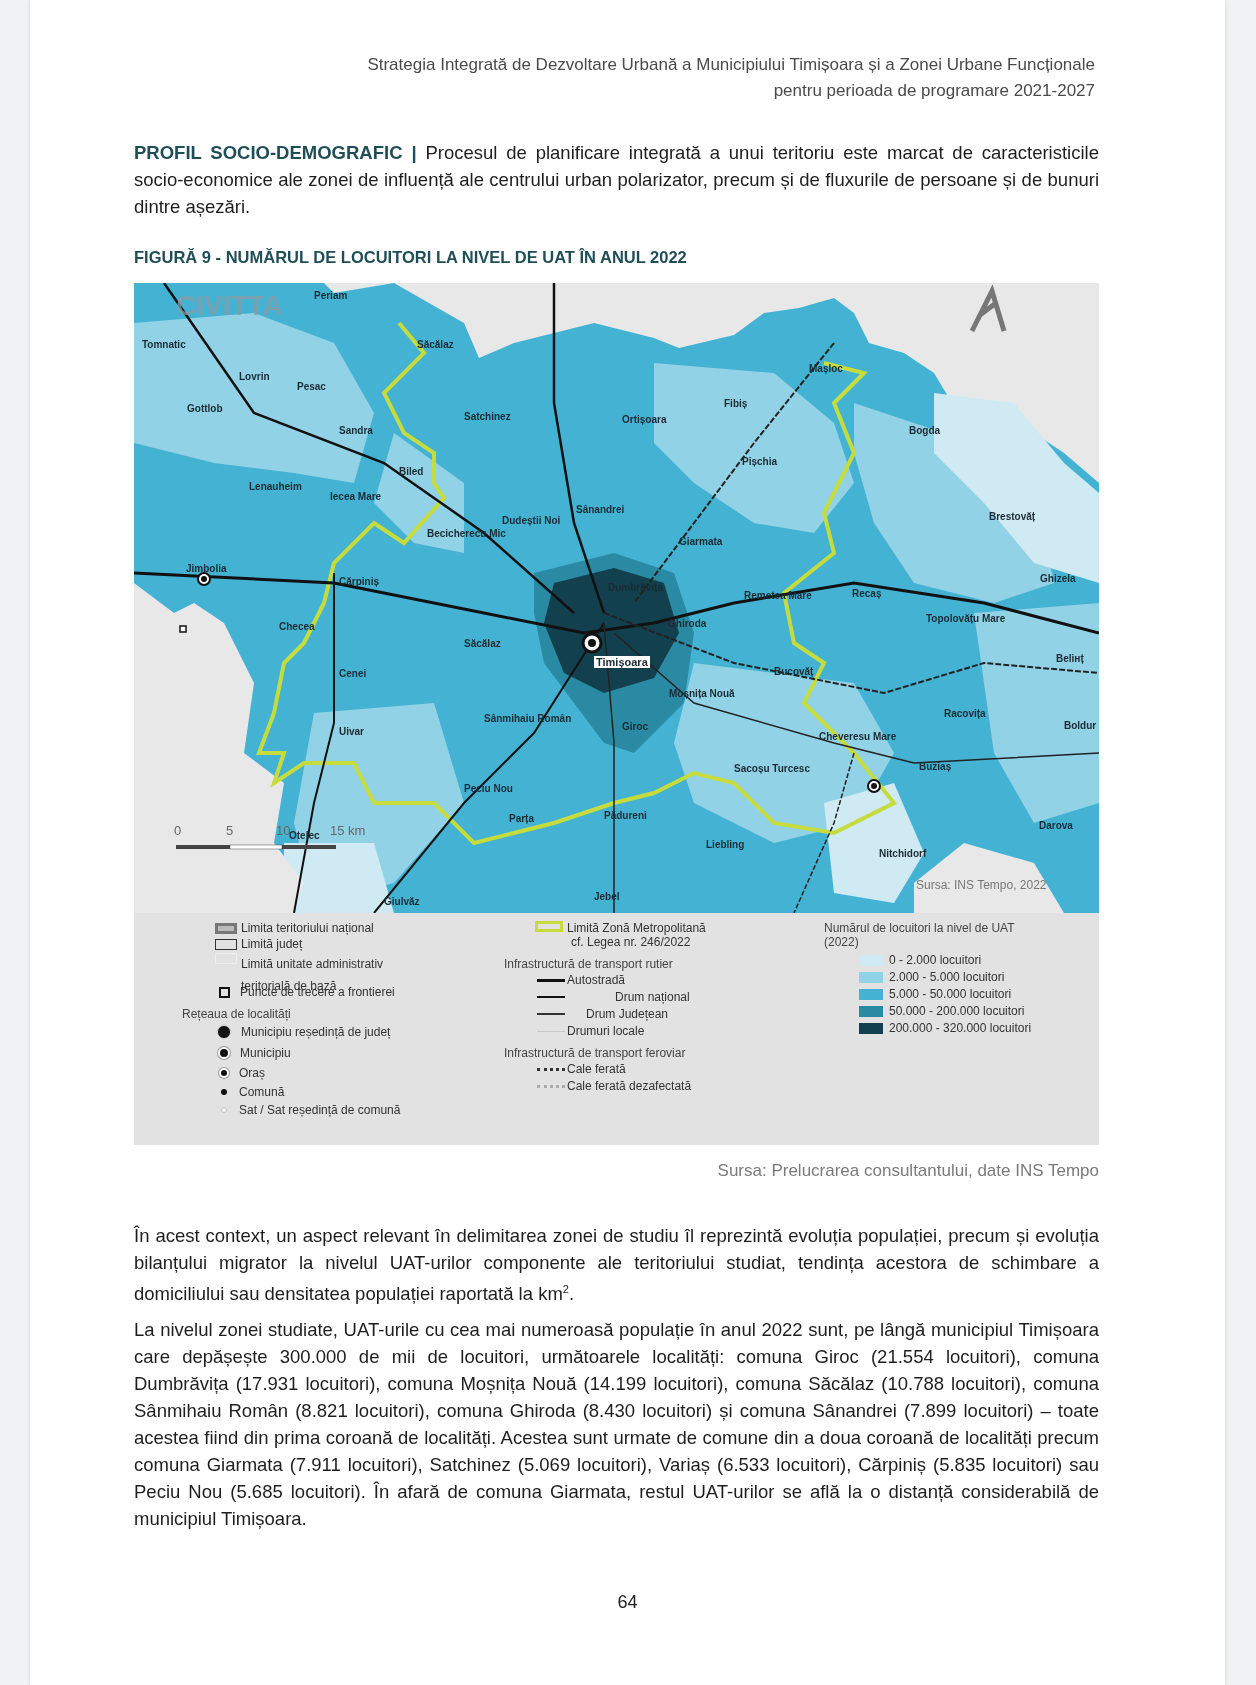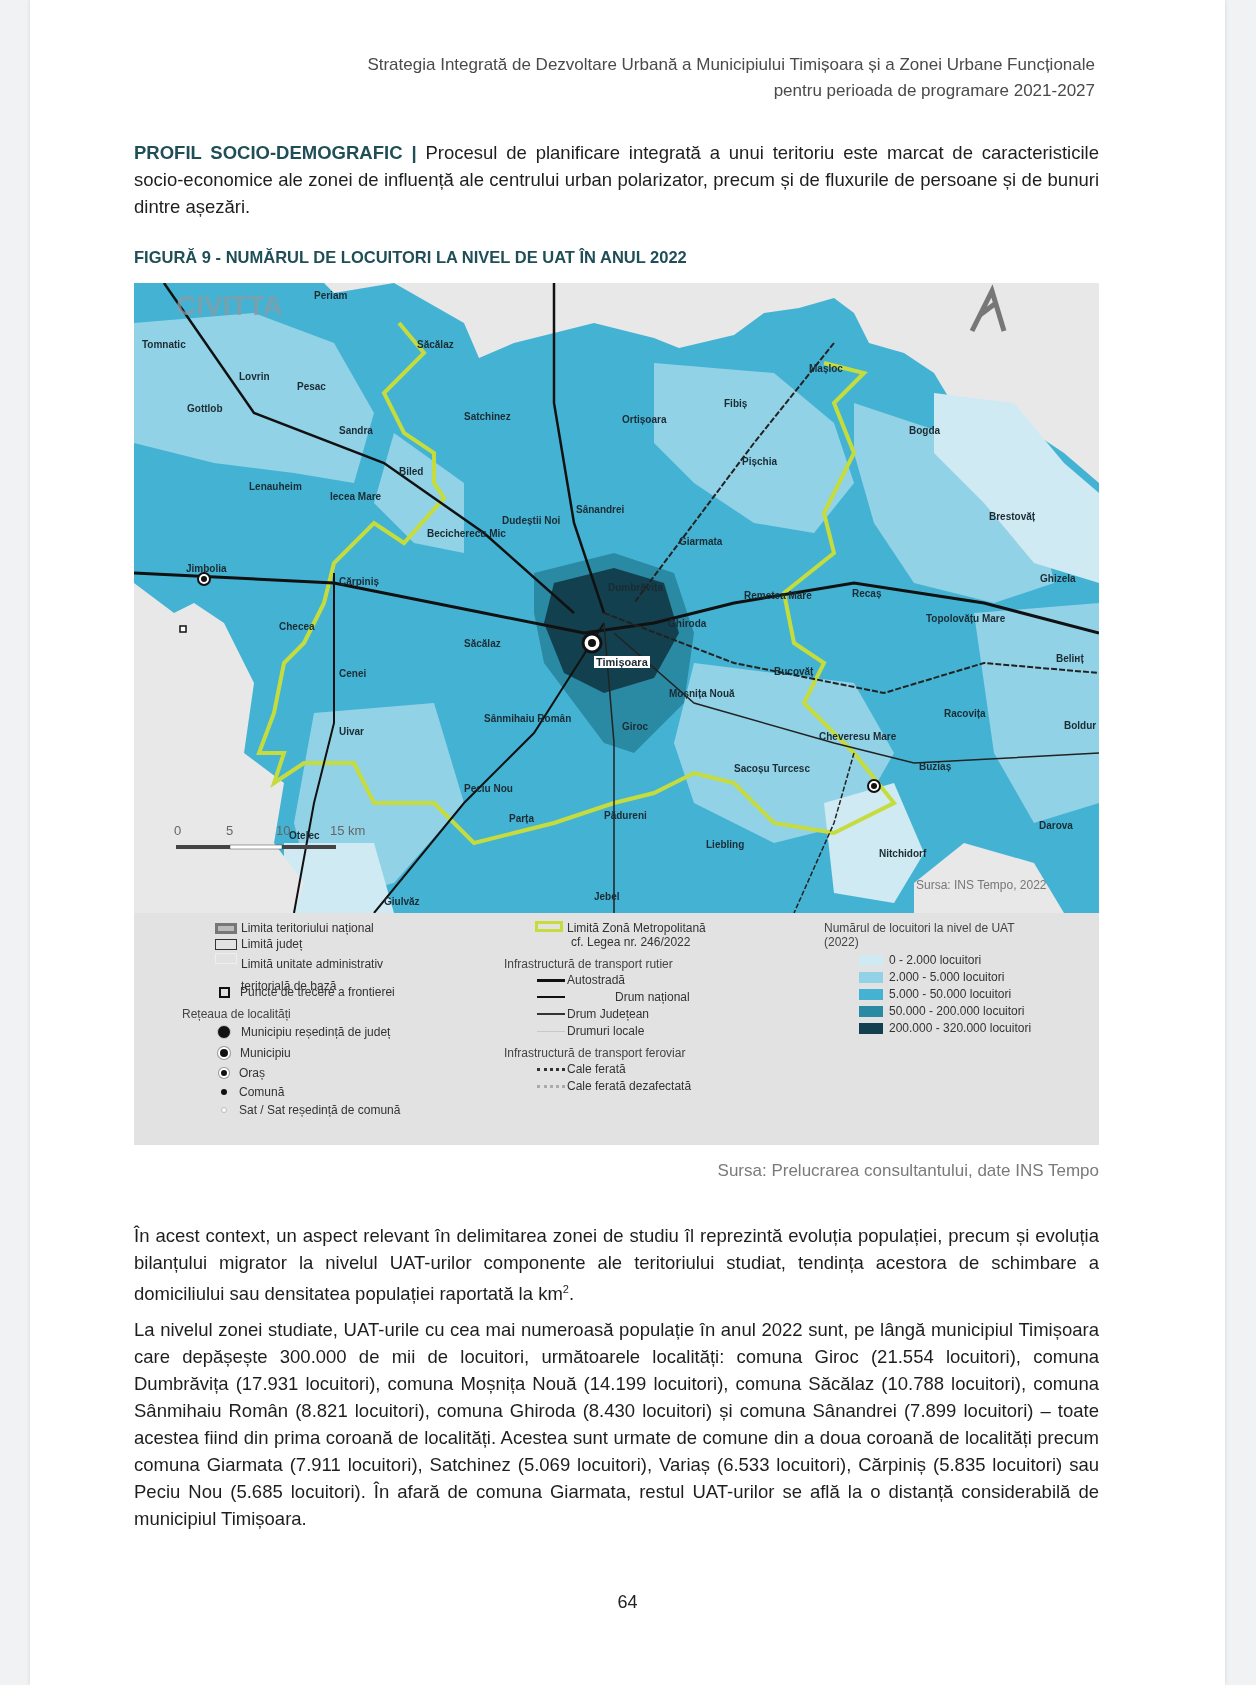--- a/index.html
+++ b/index.html
@@ -241,7 +241,7 @@
         <span class="line-sym" style="height:2px;background:#111;"></span>
         <span>Drum național</span>
       </div>
-      <div class="leg-row" style="left:370px;top:94px;">
+      <div class="leg-row" style="left:370px;top:94px;gap:19px;">
         <span class="line-sym" style="height:1.5px;background:#333;"></span>
         <span>Drum Județean</span>
       </div>

